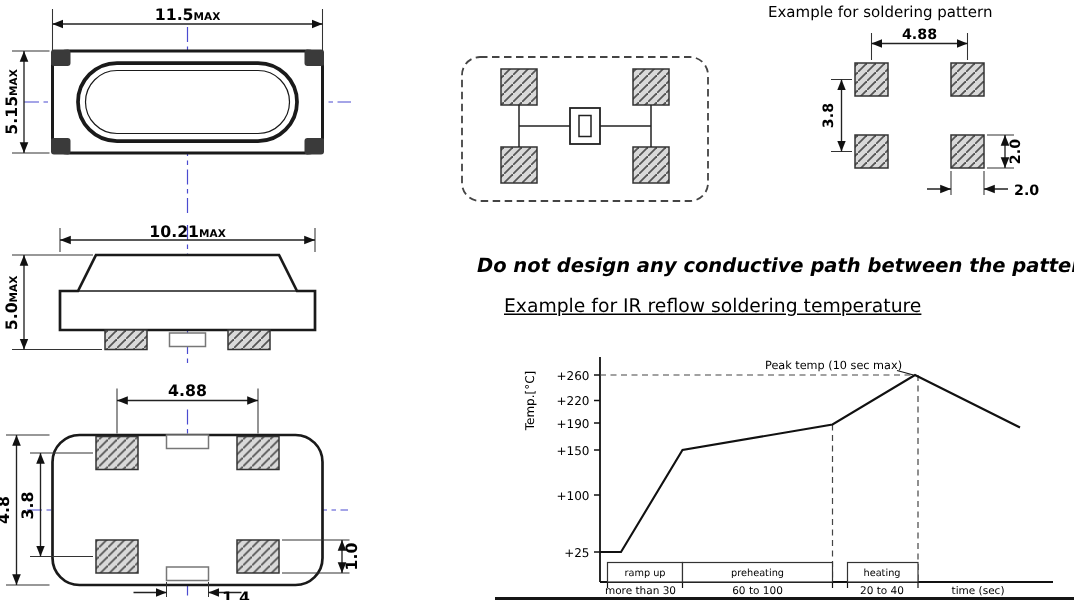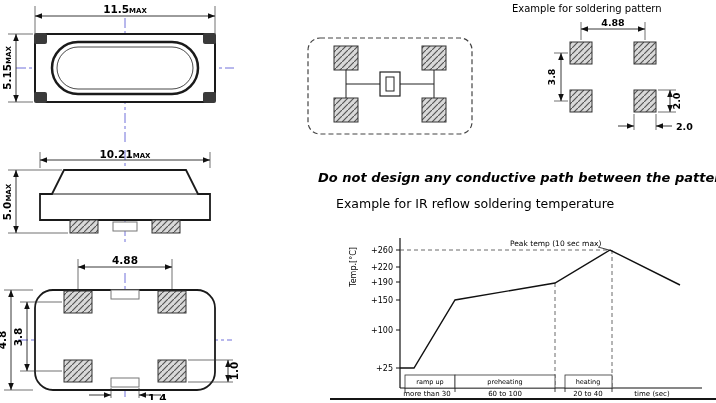--- a/index.html
+++ b/index.html
@@ -11,7 +11,7 @@
   .abs { position:absolute; }
   .heading1 { font-size:10px; white-space:nowrap; }
   .warning  { font-size:13px; font-weight:bold; font-style:italic; white-space:nowrap; }
-  .heading2 { font-size:12.5px; white-space:nowrap; }
+  .heading2 { font-size:12.5px; white-space:nowrap;text-decoration:underline; }
 </style>
 </head>
 <body>

